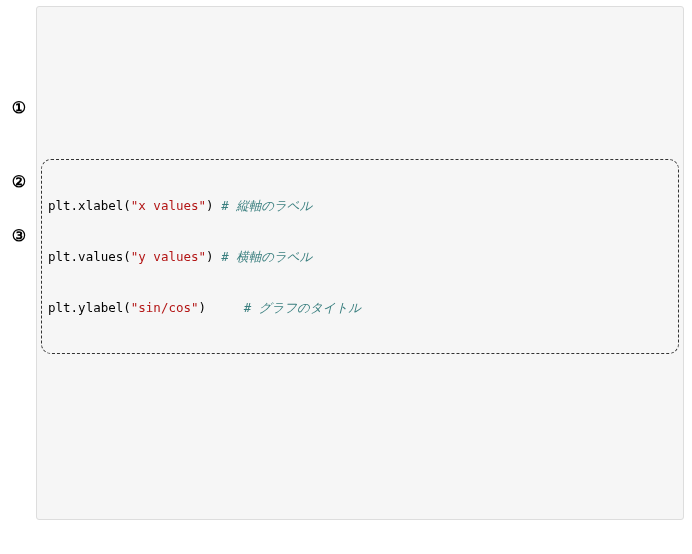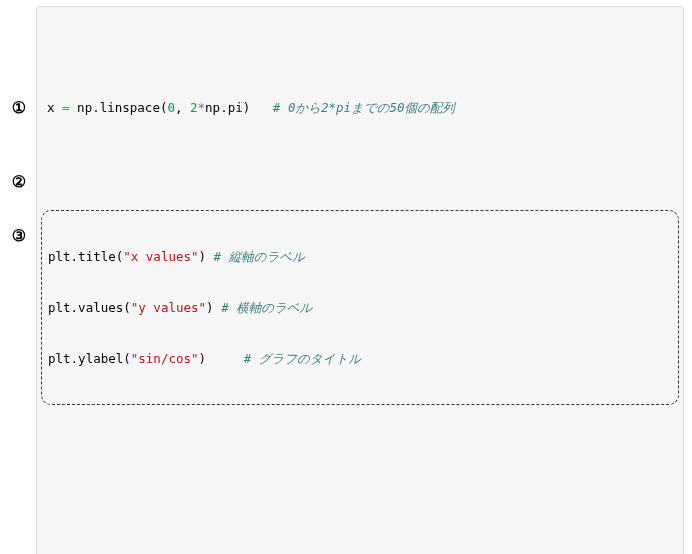--- a/index.html
+++ b/index.html
@@ -66,7 +66,6 @@
   <div class="code-block">
 
     <div class="plain-group">
-      <div class="code-line"><span class="tk-var">x </span><span class="tk-op">=</span><span class="tk-func"> np.linspace(</span><span class="tk-num">0</span><span class="tk-func">, </span><span class="tk-num">2</span><span class="tk-op">*</span><span class="tk-func">np.pi)</span><span>   </span><span class="tk-cmt"># 0から2*piまでの50個の配列</span></div>
     </div>
 
     <div class="dashed-group">

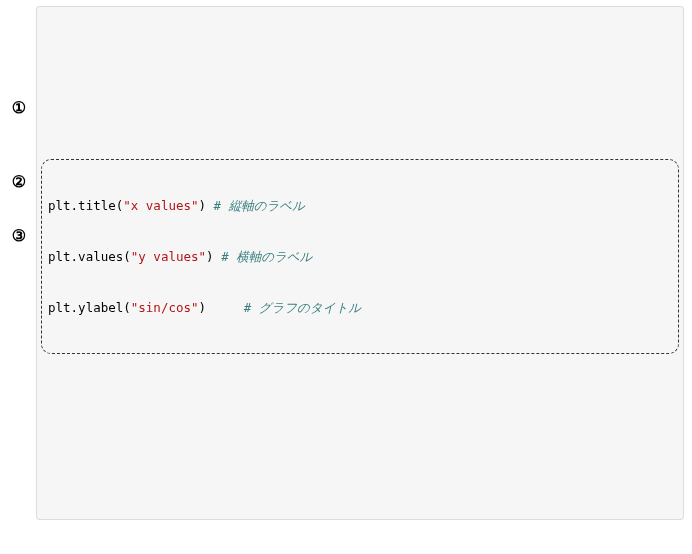--- a/index.html
+++ b/index.html
@@ -69,7 +69,7 @@
     </div>
 
     <div class="dashed-group">
-      <div class="code-line"><span class="tk-func">plt.title(</span><span class="tk-str">"x values"</span><span class="tk-func">) </span><span class="tk-cmt"># 縦軸のラベル</span></div>
+      <div class="code-line"><span class="tk-func">plt.xlabel(</span><span class="tk-str">"x values"</span><span class="tk-func">) </span><span class="tk-cmt"># 縦軸のラベル</span></div>
       <div class="code-line"><span class="tk-func">plt.values(</span><span class="tk-str">"y values"</span><span class="tk-func">) </span><span class="tk-cmt"># 横軸のラベル</span></div>
       <div class="code-line"><span class="tk-func">plt.ylabel(</span><span class="tk-str">"sin/cos"</span><span class="tk-func">)     </span><span class="tk-cmt"># グラフのタイトル</span></div>
     </div>

